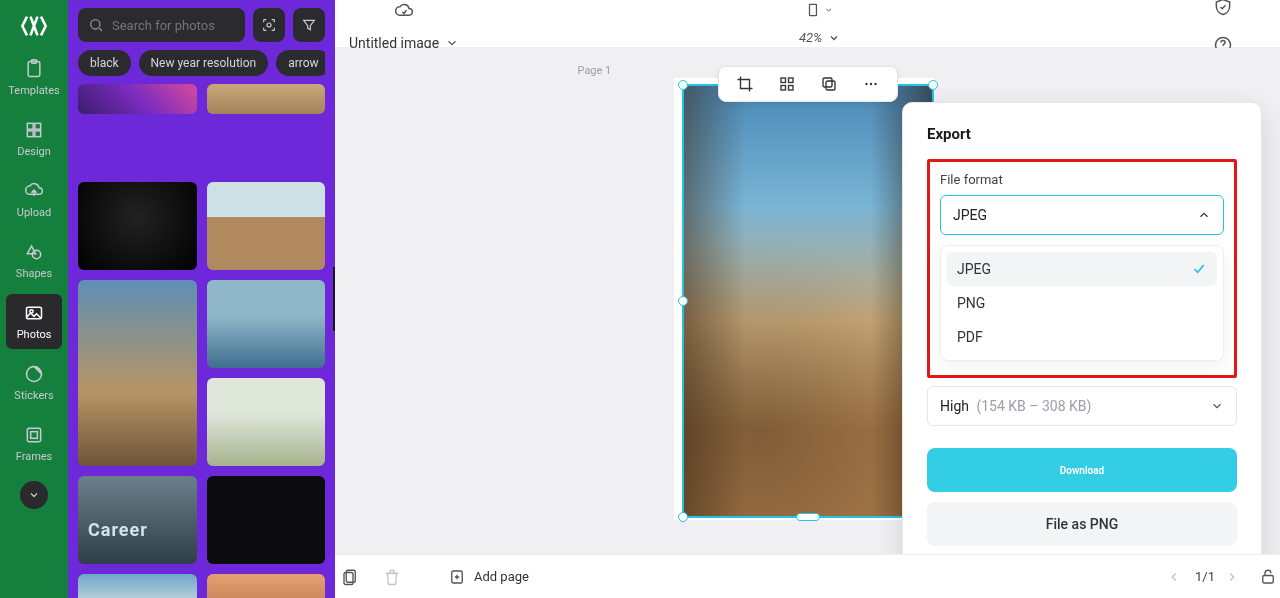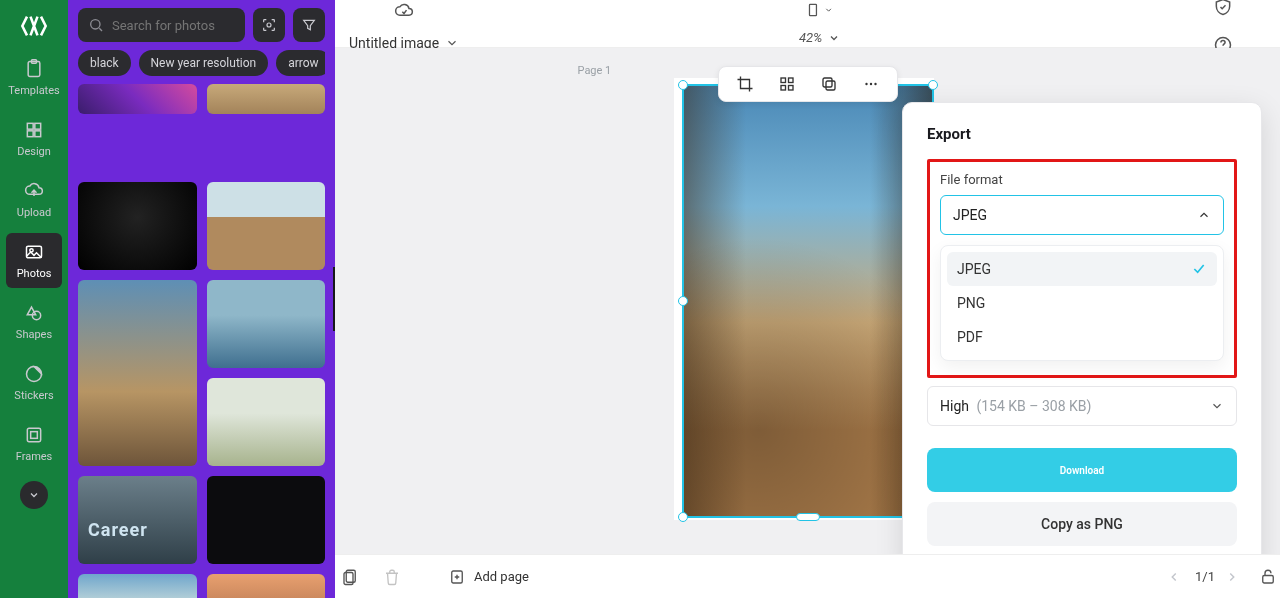--- a/index.html
+++ b/index.html
@@ -169,6 +169,15 @@
       </span>
       <span>Upload</span>
     </div>
+    <div class="item">
+      <span class="ic">
+        <svg width="20" height="20" viewBox="0 0 24 24" fill="none" stroke="currentColor" stroke-width="1.8">
+            <circle cx="15" cy="15" r="5"></circle>
+            <path d="M4 14L9 5l5 9H4z"></path>
+          </svg>
+      </span>
+      <span>Shapes</span>
+    </div>
     <div class="item active">
       <span class="ic">
         <svg width="20" height="20" viewBox="0 0 24 24" fill="none" stroke="currentColor" stroke-width="1.8">
@@ -178,15 +187,6 @@
           </svg>
       </span>
       <span>Photos</span>
-    </div>
-    <div class="item">
-      <span class="ic">
-        <svg width="20" height="20" viewBox="0 0 24 24" fill="none" stroke="currentColor" stroke-width="1.8">
-            <circle cx="15" cy="15" r="5"></circle>
-            <path d="M4 14L9 5l5 9H4z"></path>
-          </svg>
-      </span>
-      <span>Shapes</span>
     </div>
     <div class="item">
       <span class="ic">

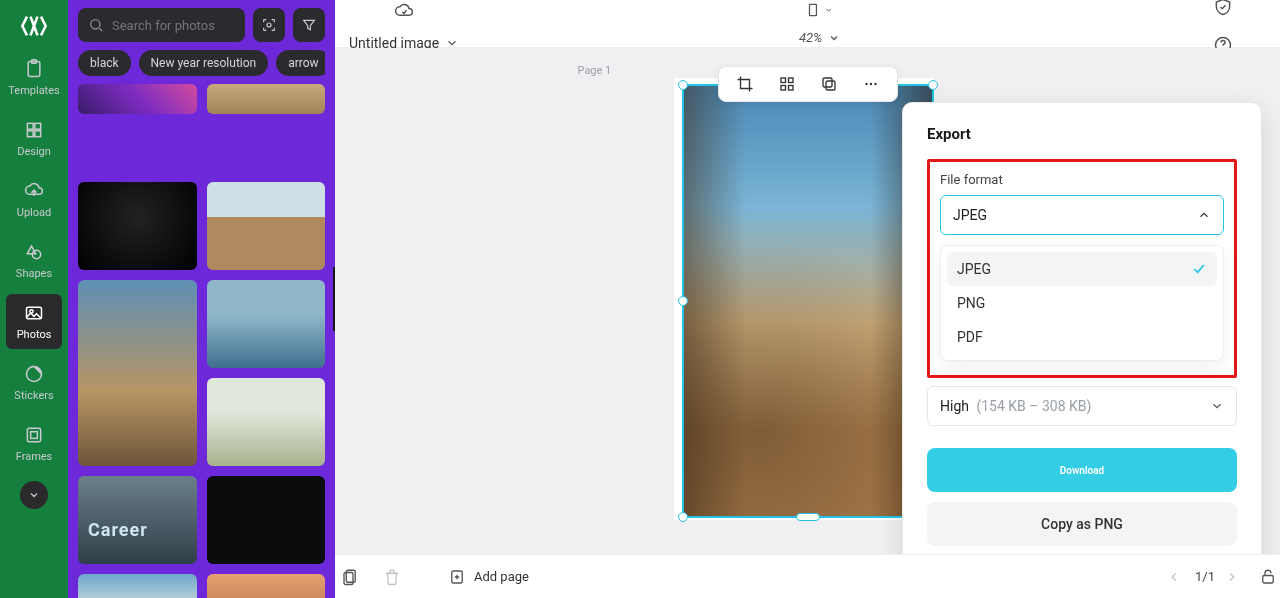--- a/index.html
+++ b/index.html
@@ -429,7 +429,7 @@
           <span>Download</span>
         </button>
         <button class="btn-secondary">
-          <span>Copy as PNG</span>
+          <span>File as PNG</span>
         </button>
       </div>
     </div>

